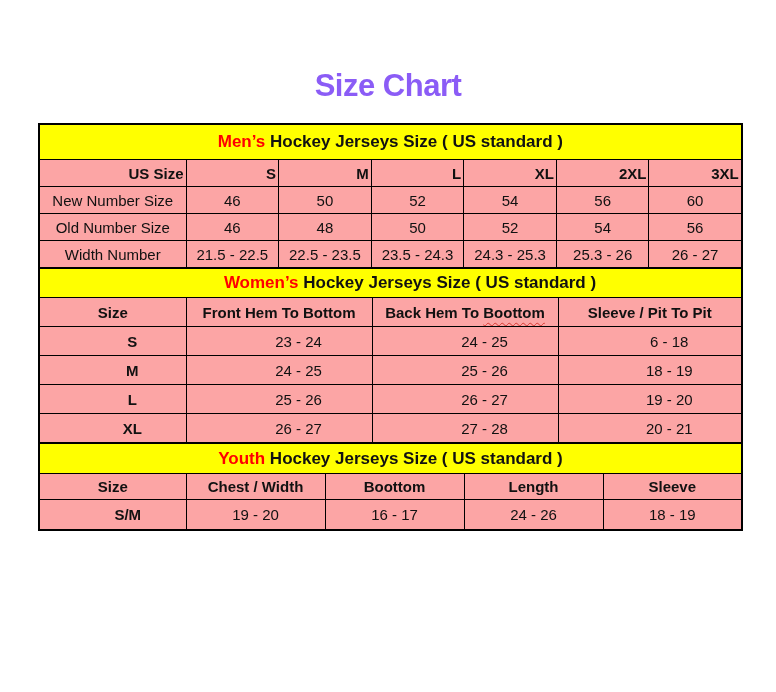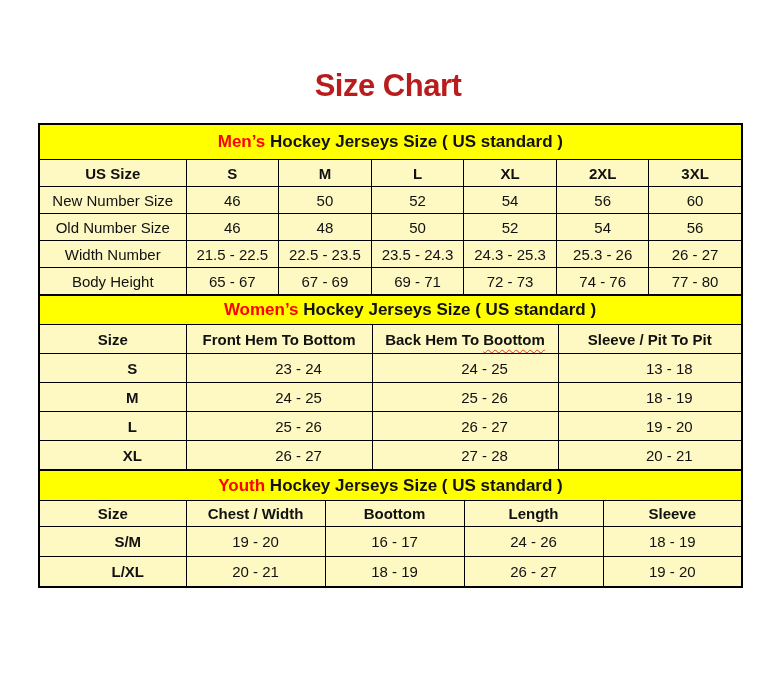--- a/index.html
+++ b/index.html
@@ -11,7 +11,7 @@
   .title{
     position:absolute;top:68px;left:0;width:100%;margin:0;
     text-align:center;font-size:31px;font-weight:bold;
-    letter-spacing:-0.5px;color:#b91c1c;
+    letter-spacing:-0.5px;color:#8b5cf6;
   }
   .tables{position:absolute;top:123px;left:38px;width:703px;}
   table.tbl{

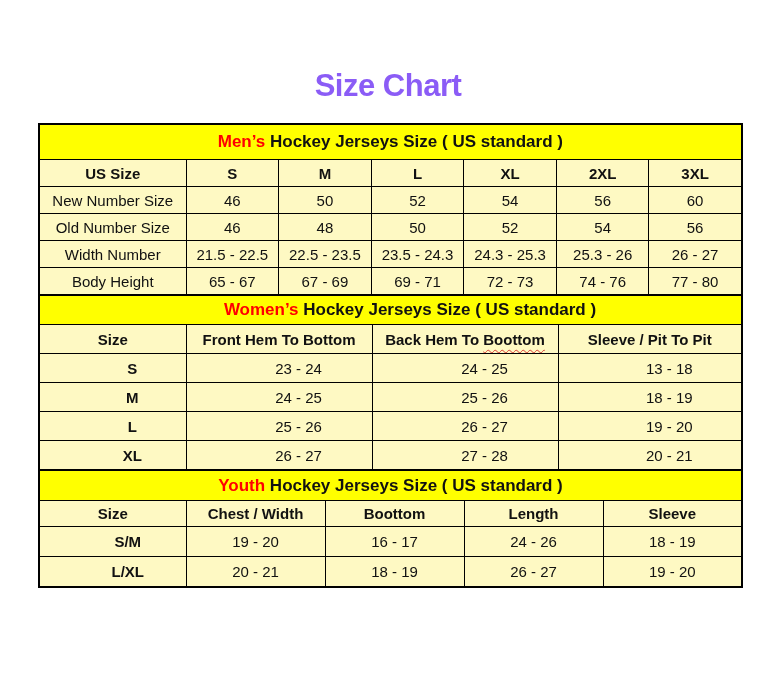--- a/index.html
+++ b/index.html
@@ -16,7 +16,7 @@
   .tables{position:absolute;top:123px;left:38px;width:703px;}
   table.tbl{
     border-collapse:collapse;table-layout:fixed;width:703px;
-    background:#fef9c3;border:2.5px solid #000;
+    background:#fca5a5;border:2.5px solid #000;
   }
   table.tbl + table.tbl{margin-top:-2px;}
   .tbl th,.tbl td{

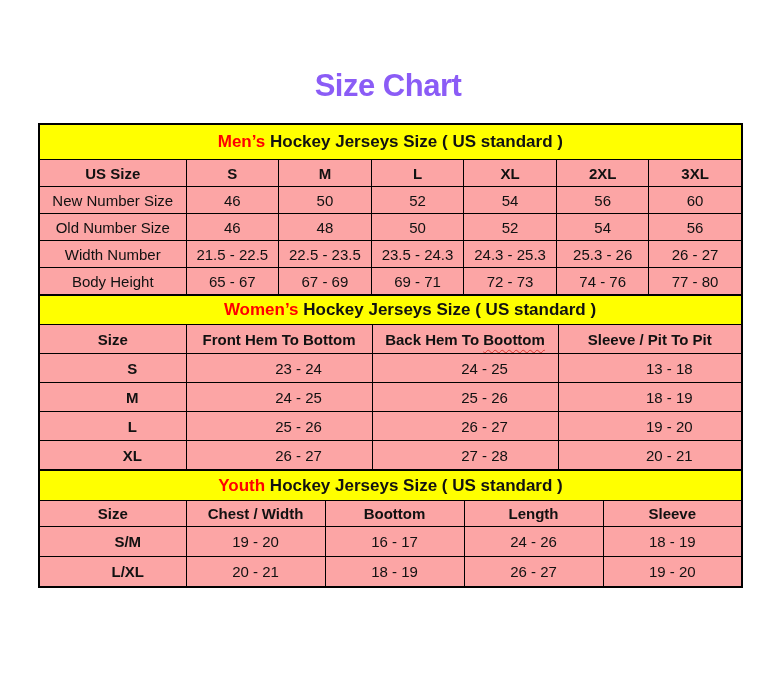--- a/index.html
+++ b/index.html
@@ -31,7 +31,7 @@
   .sp{white-space:pre;}
   .tbl th{font-weight:bold;}
   
-  .mens th{height:26px;}
+  .mens th{height:26px;text-align:right;}
   .mens td.cell{height:26px;}
   .mens td.rowlabel{font-weight:normal;height:26px;}
   

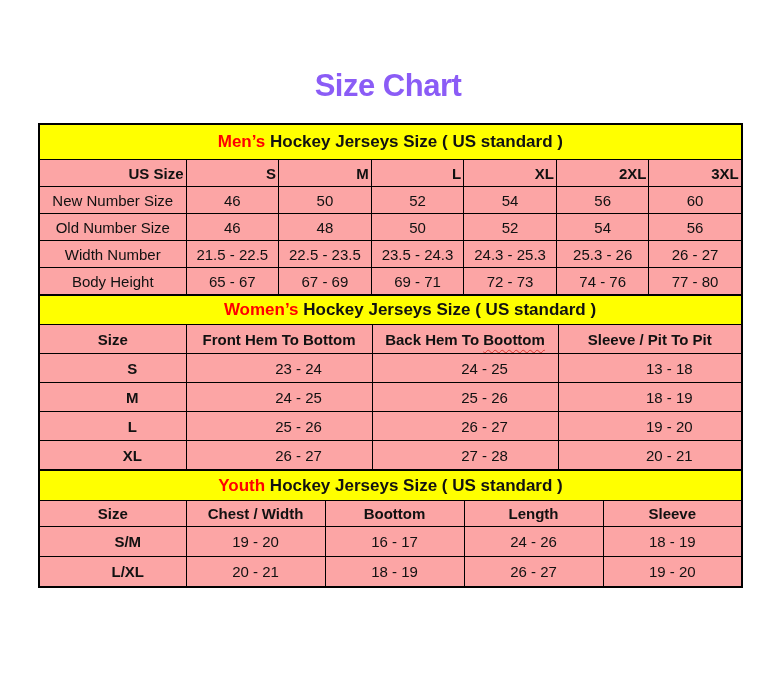--- a/index.html
+++ b/index.html
@@ -107,15 +107,6 @@
         <td class="cell">25.3 - 26</td>
         <td class="cell">26 - 27</td>
       </tr>
-      <tr>
-        <td class="rowlabel">Body Height</td>
-        <td class="cell">65 - 67</td>
-        <td class="cell">67 - 69</td>
-        <td class="cell">69 - 71</td>
-        <td class="cell">72 - 73</td>
-        <td class="cell">74 - 76</td>
-        <td class="cell">77 - 80</td>
-      </tr>
     </tbody>
       </table>
 

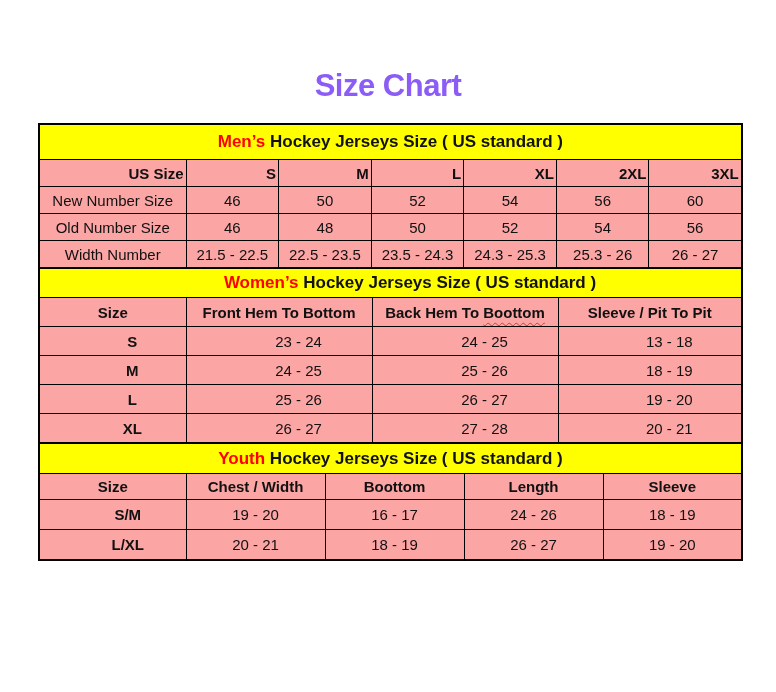--- a/index.html
+++ b/index.html
@@ -131,7 +131,7 @@
         <td class="rowlabel">S</td>
         <td>23 - 24</td>
         <td>24 - 25</td>
-        <td>13 - 18</td>
+        <td>6 - 18</td>
       </tr>
       <tr>
         <td class="rowlabel">M</td>

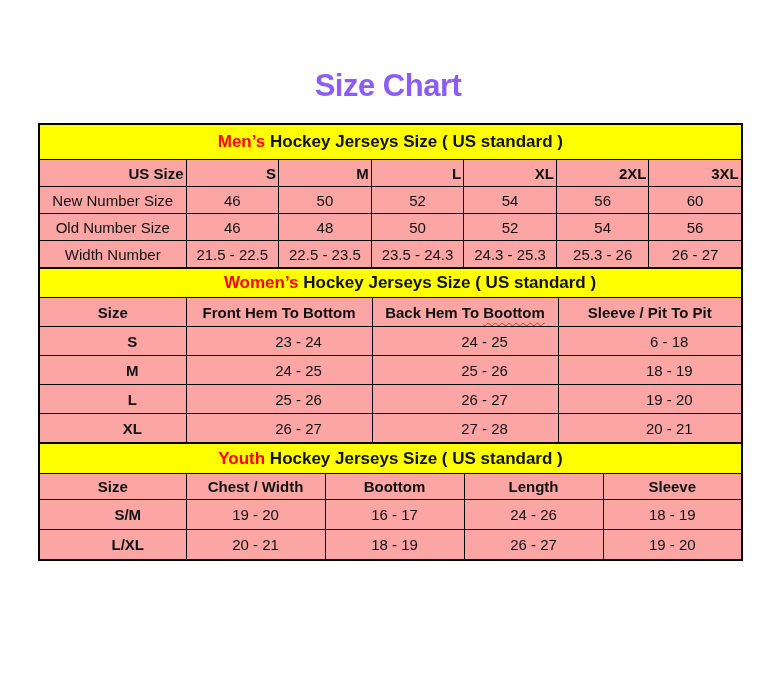--- a/index.html
+++ b/index.html
@@ -180,13 +180,6 @@
         <td>24 - 26</td>
         <td>18 - 19</td>
       </tr>
-      <tr>
-        <td class="rowlabel">L/XL</td>
-        <td>20 - 21</td>
-        <td>18 - 19</td>
-        <td>26 - 27</td>
-        <td>19 - 20</td>
-      </tr>
     </tbody>
       </table>
 

